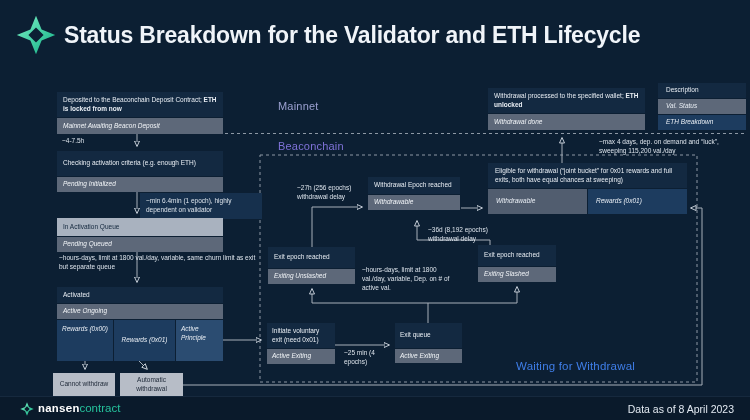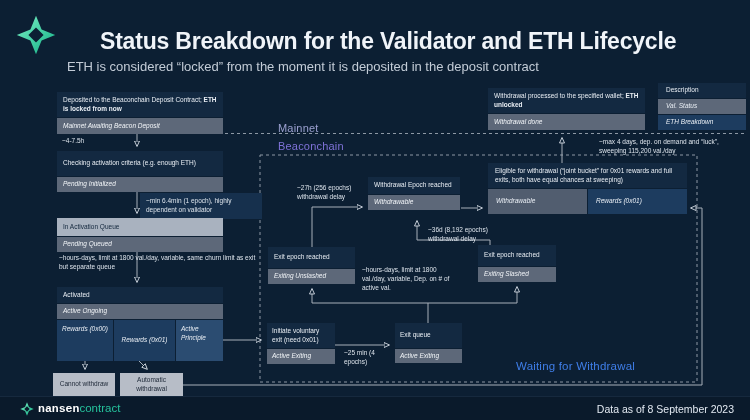--- a/index.html
+++ b/index.html
@@ -24,7 +24,7 @@
              text-align:center; padding:2px; }
   .zone-label { position:absolute; font-size:11px; letter-spacing:.2px; }
   .legend-row { padding:3px 8px; font-size:6.5px; margin-bottom:1.5px; }
-  #title { position:absolute; left:64px; top:28px; font-size:23px; font-weight:700; color:#f0f4f9; letter-spacing:-.2px;margin-left:36px; }
+  #title { position:absolute; left:64px; top:22px; font-size:23px; font-weight:700; color:#f0f4f9; letter-spacing:-.2px; }
   #subtitle { position:absolute; left:67px; top:59px; font-size:13px; color:#c3ccd7; }
   #footer { position:absolute; left:0; top:396px; width:750px; height:24px;
             background:#0a1a2b; border-top:1px solid #16293e;

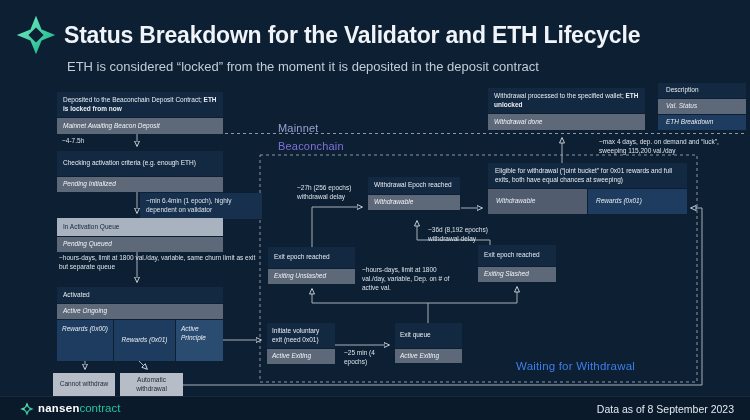--- a/index.html
+++ b/index.html
@@ -50,7 +50,6 @@
     <path fill="url(#mint)" fill-rule="evenodd" d="M50,2 L64,36 L98,50 L64,64 L50,98 L36,64 L2,50 L36,36 Z M50,31 L69,50 L50,69 L31,50 Z"></path>
   </svg>
   <div id="title">Status Breakdown for the Validator and ETH Lifecycle</div>
-  <div id="subtitle">ETH is considered “locked” from the moment it is deposited in the deposit contract</div>
 
   <svg class="overlay" width="750" height="420" viewBox="0 0 750 420">
     <defs>

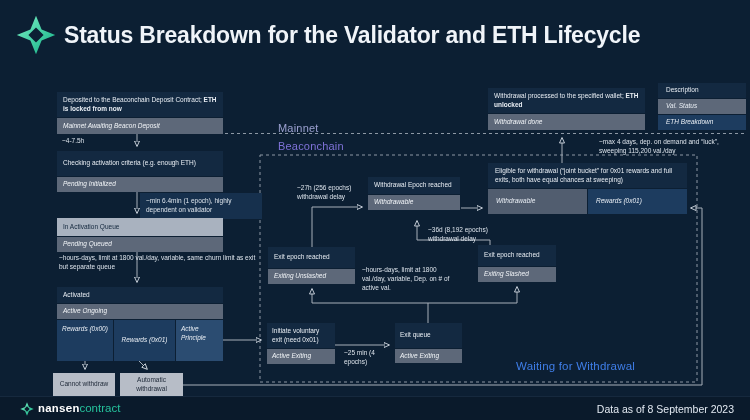--- a/index.html
+++ b/index.html
@@ -82,7 +82,7 @@
     </g>
   </svg>
 
-  <div class="zone-label" style="left:278px;top:122px;color:#9ba0d0">Mainnet</div>
+  <div class="zone-label" style="left:278px;top:100px;color:#9ba0d0">Mainnet</div>
   <div class="zone-label" style="left:278px;top:140px;color:#7f72d8">Beaconchain</div>
   <div class="zone-label" style="left:516px;top:360px;width:148px;text-align:left;color:#3f7ee8;font-size:11.5px">Waiting for Withdrawal</div>
 

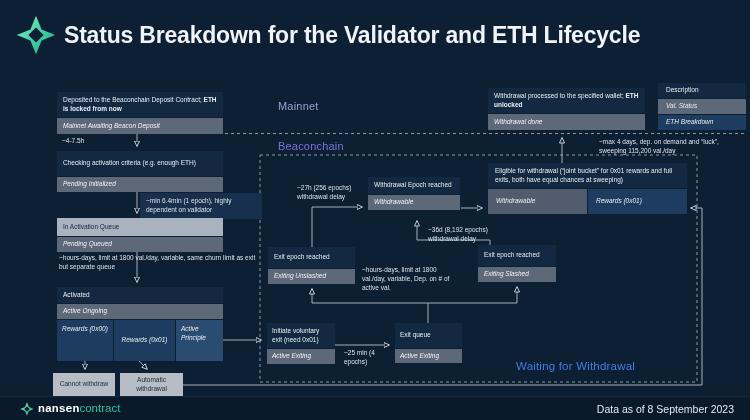--- a/index.html
+++ b/index.html
@@ -173,7 +173,7 @@
       </svg>
       <div><b>nansen</b><span>contract</span></div>
     </div>
-    <div id="data-note">Data as of 8 September 2023</div>
+    <div id="data-note">Data as of 8 April 2023</div>
   </div>
 
 </div>

